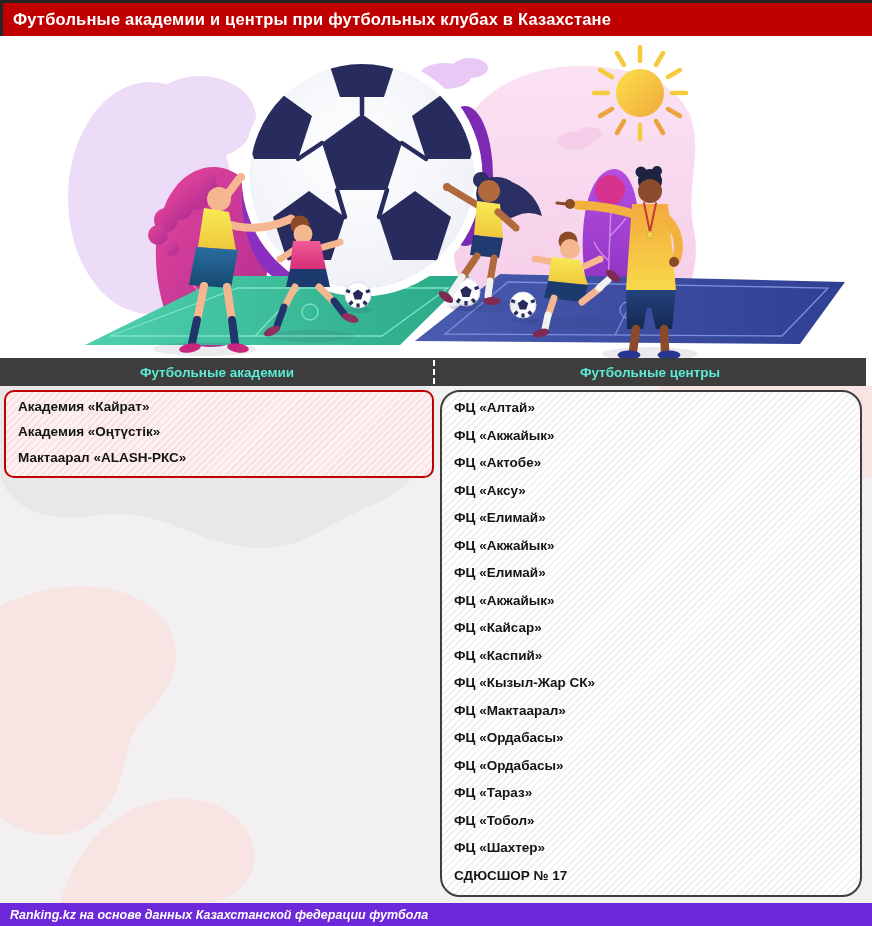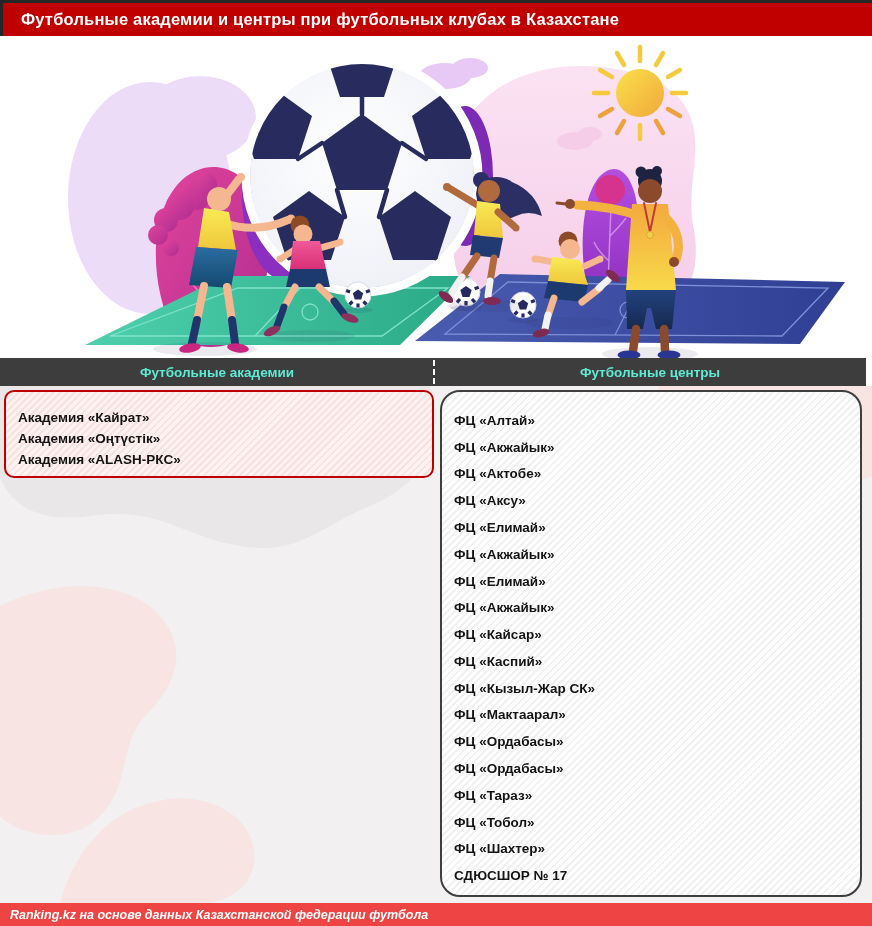--- a/index.html
+++ b/index.html
@@ -9,7 +9,7 @@
   .titlebar{box-sizing:border-box;height:36px;background:#c00000;
             border-top:3px solid #262626;border-left:3px solid #262626;
             display:flex;align-items:center;padding-left:10px;}
-  .titlebar h1{margin:8px;font-size:16.5px;font-weight:bold;color:#fff;letter-spacing:.2px;}
+  .titlebar h1{margin:0;font-size:16.5px;font-weight:bold;color:#fff;letter-spacing:.2px;}
   
   .hero{height:322px;background:#fff;overflow:hidden;}
   .hero svg{display:block;}

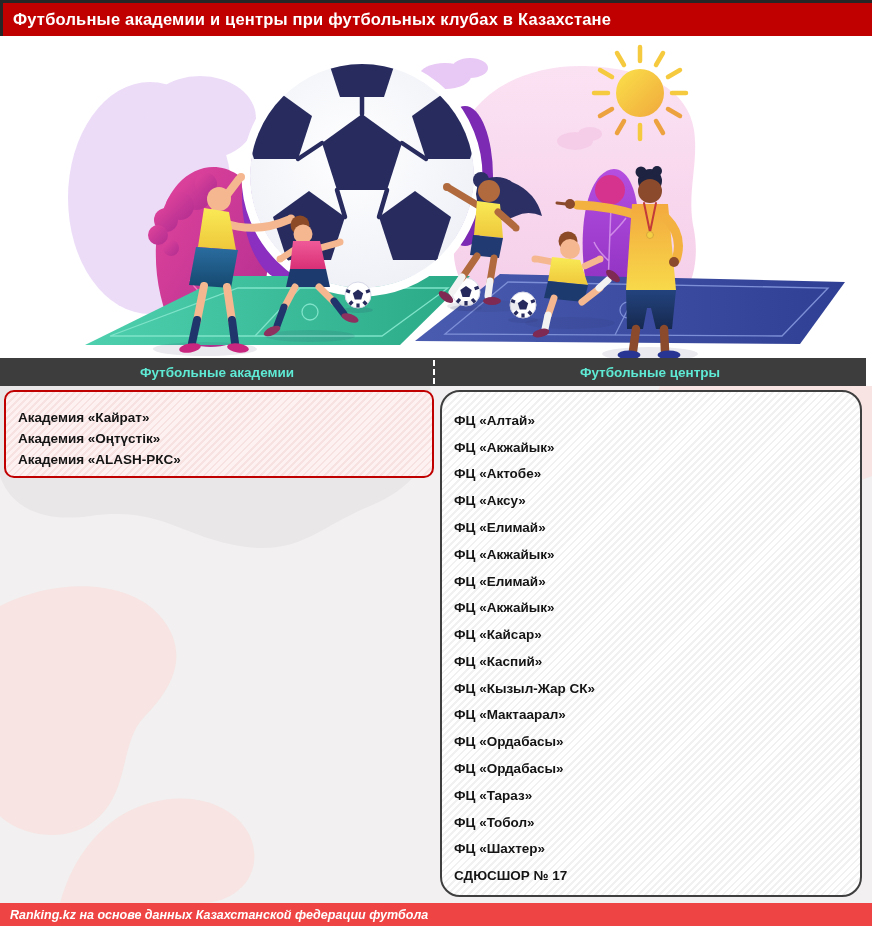--- a/index.html
+++ b/index.html
@@ -27,7 +27,7 @@
   .bgblobs{position:absolute;left:0;top:0;}
   ul.box{position:absolute;margin:0;list-style:none;box-sizing:border-box;
          display:flex;flex-direction:column;justify-content:space-evenly;
-         padding:15px 8px 6px 12px;}
+         padding:2px 8px 6px 12px;}
   ul.academies{left:4px;top:4px;width:430px;height:88px;
          border:2.5px solid #c00000;border-radius:10px;
          background:repeating-linear-gradient(135deg,#fdf1f1 0px,#fdf1f1 3px,#f7e1e1 3px,#f7e1e1 5px);}

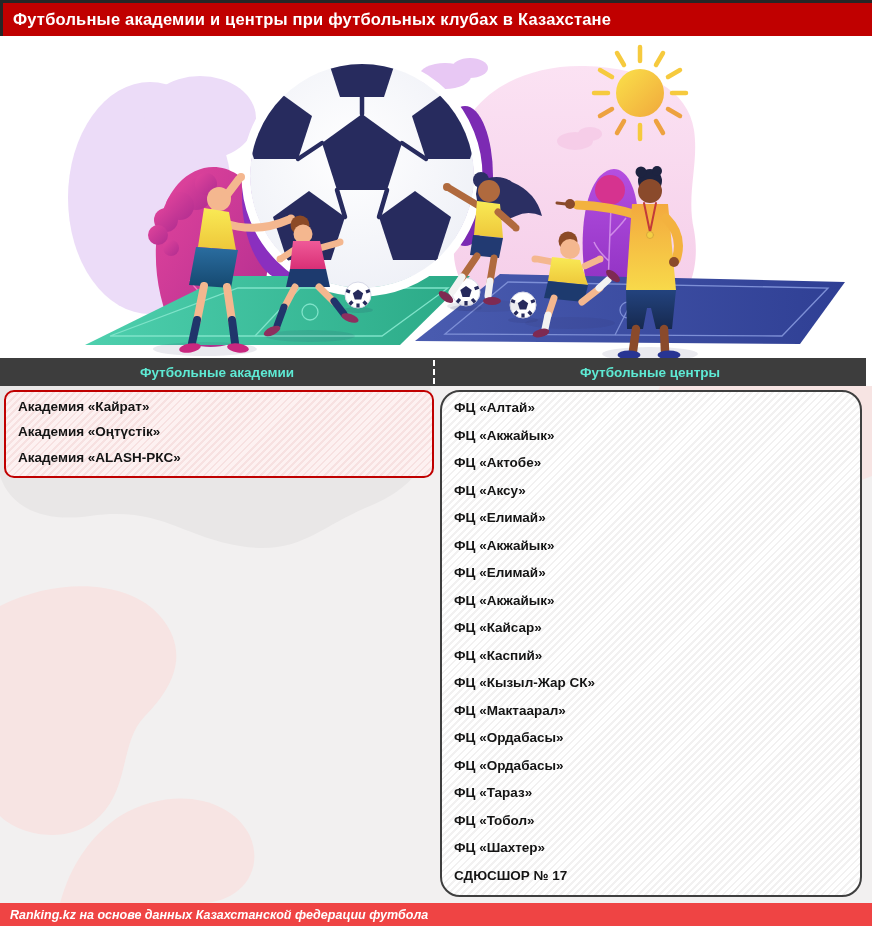--- a/index.html
+++ b/index.html
@@ -318,7 +318,7 @@
 
     <li class="item">Академия «Кайрат»</li>
         <li class="item">Академия «Оңтүстік»</li>
-        <li class="item">Академия «ALASH-РКС»</li>
+        <li class="item">Мактаарал «ALASH-РКС»</li>
       </ul>
 
     <ul class="box centers">

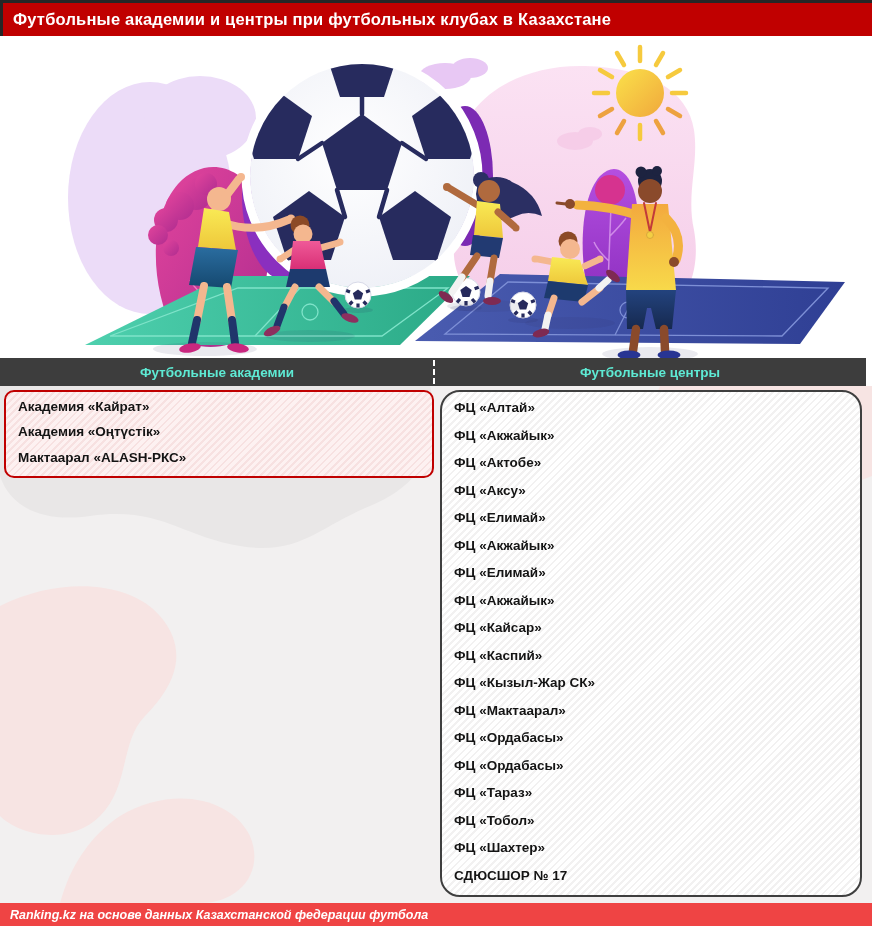--- a/index.html
+++ b/index.html
@@ -36,7 +36,7 @@
          background:repeating-linear-gradient(135deg,#ffffff 0px,#ffffff 3px,#f2f1f1 3px,#f2f1f1 5px);}
   li.item{flex:1;display:flex;align-items:center;font-size:13.5px;font-weight:bold;color:#141414;}
   
-  .credit{height:23px;background:#ef4444;display:flex;align-items:center;padding-left:10px;}
+  .credit{height:23px;background:#6d28d9;display:flex;align-items:center;padding-left:10px;}
   .credit span{color:#fff;font-size:12.5px;font-weight:bold;font-style:italic;}
 </style>
 </head>

